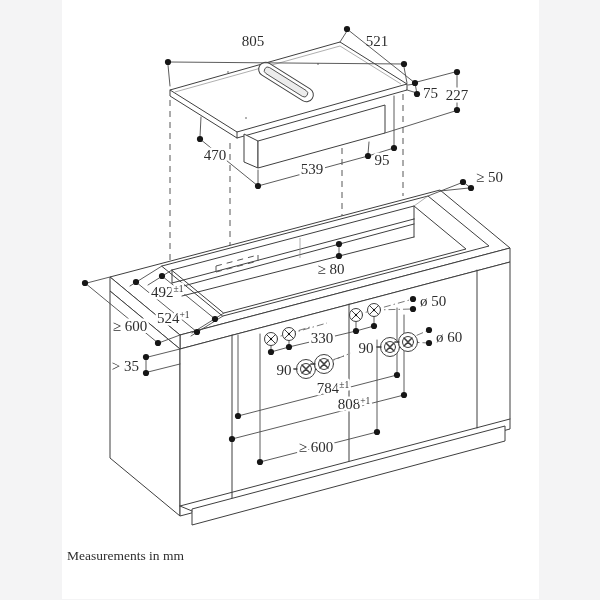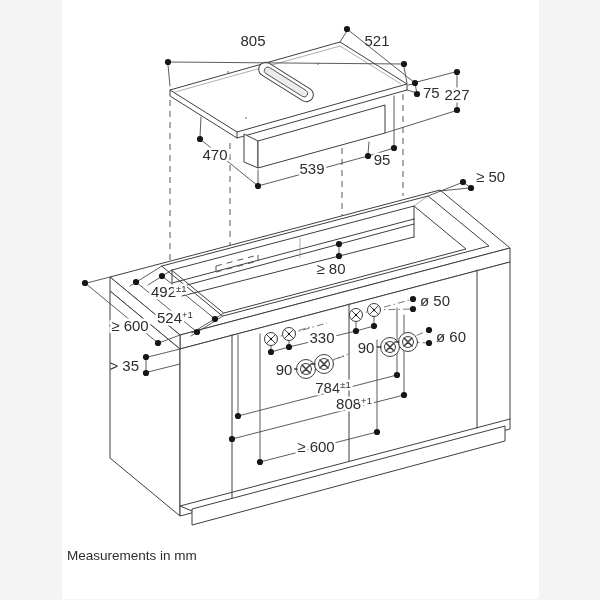--- a/index.html
+++ b/index.html
@@ -3,7 +3,7 @@
 <meta charset="utf-8">
 <style>
   html,body{margin:0;padding:0;background:#f4f4f5;}
-  #stage{width:600px;height:599px;position:relative;font-family:Liberation Sans, sans-serif;}
+  #stage{width:600px;height:599px;position:relative;font-family:Liberation Serif, serif;}
   svg{display:block;}
   .ln{stroke:#3f3f3f;stroke-width:1;fill:none;stroke-linecap:round;}
   .fw{stroke:#3f3f3f;stroke-width:1;fill:#ffffff;stroke-linejoin:round;}

